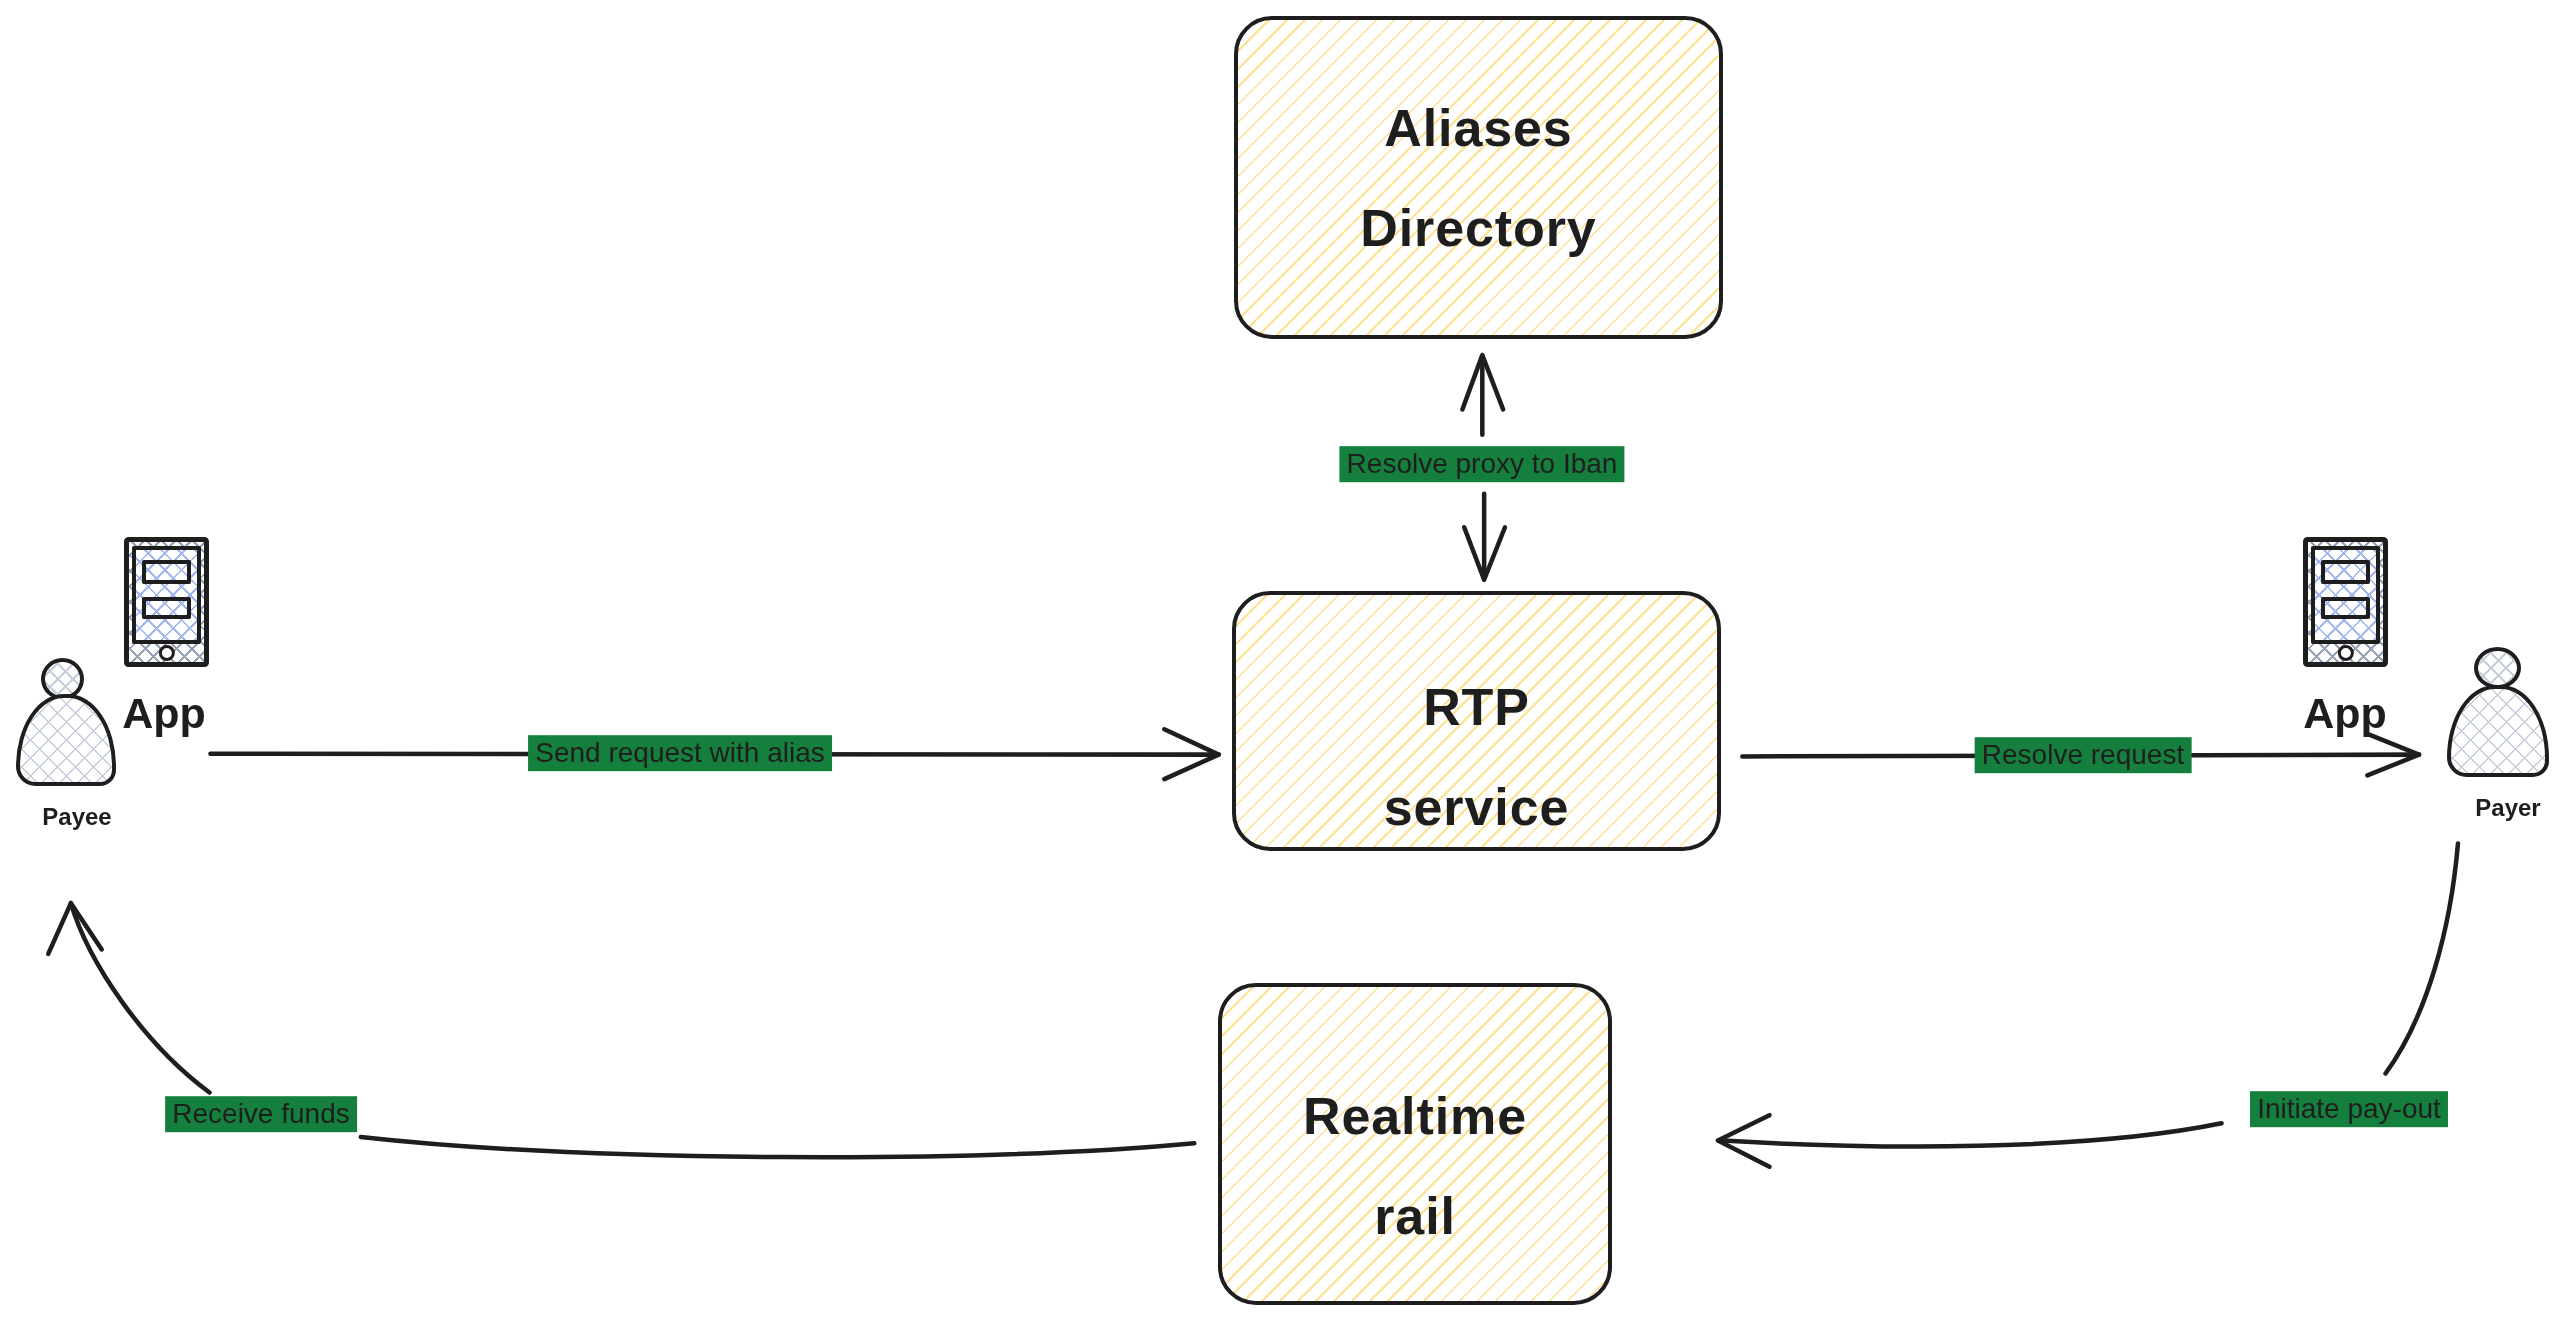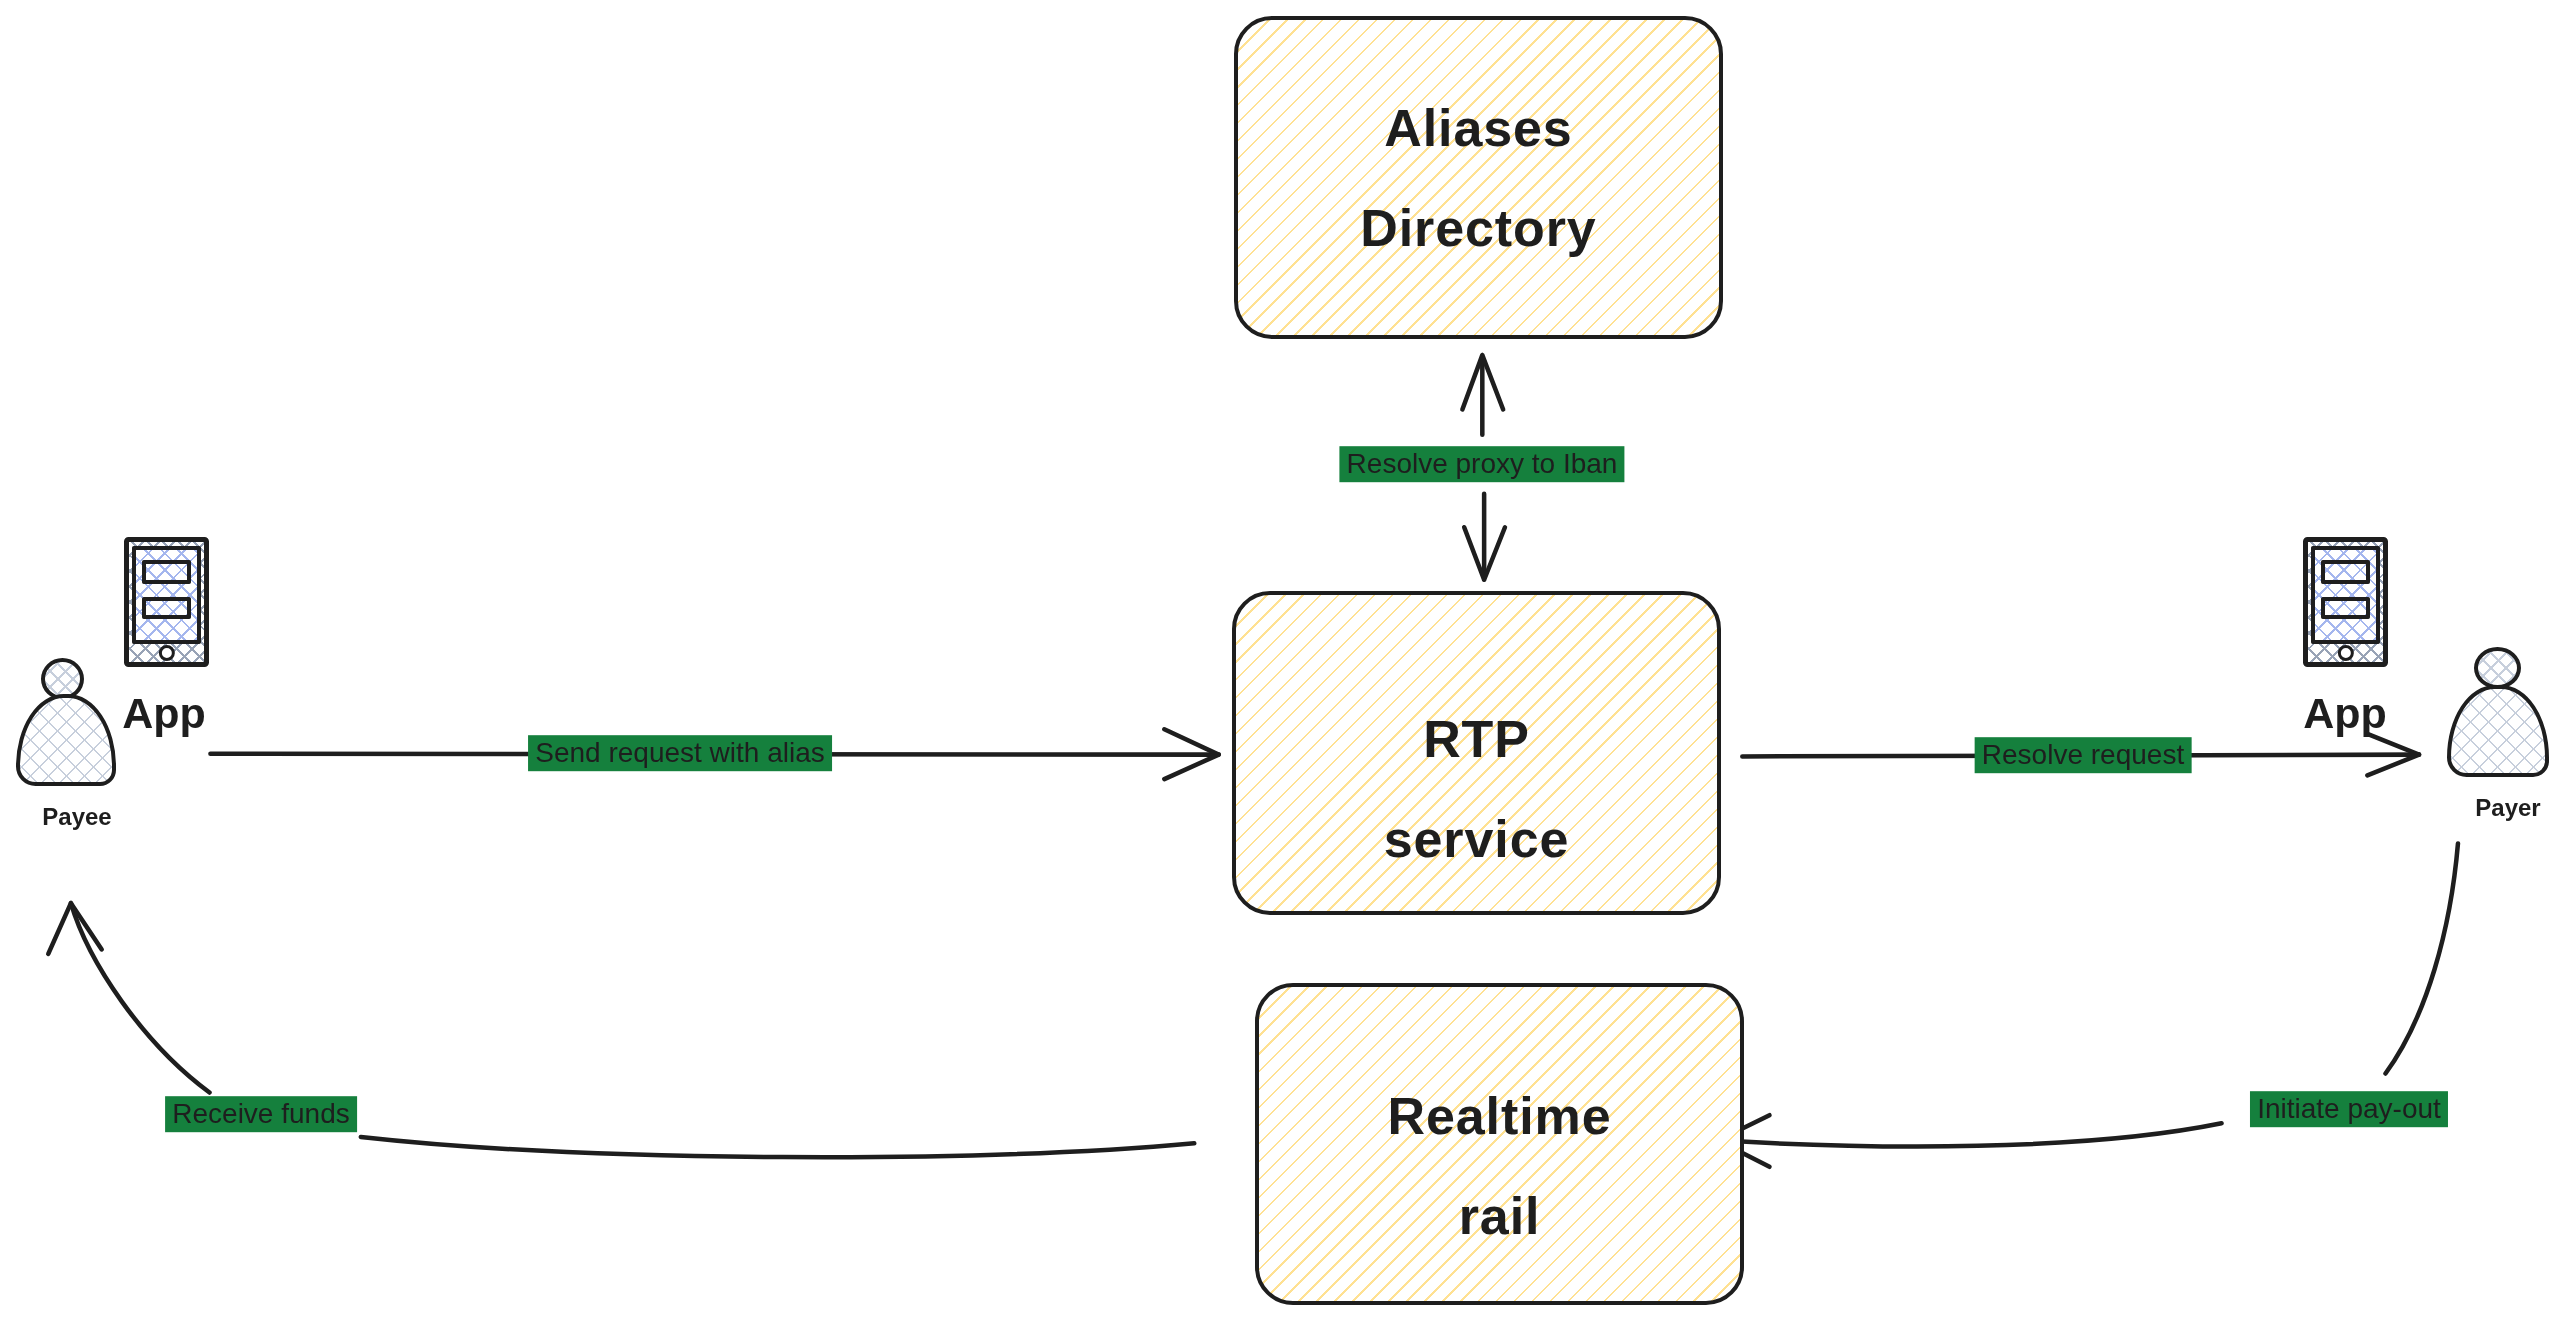--- a/index.html
+++ b/index.html
@@ -31,7 +31,7 @@
     letter-spacing:0.9px;
   }
   .node-aliases{left:1234px;top:16.3px;width:489px;height:323px;}
-  .node-rtp{left:1232px;top:591px;width:489px;height:324px;}
+  .node-rtp{left:1232px;top:591px;width:489px;height:260px;}
   .node-rtp .node-label{padding-top:71px;}
   .node-realtime{left:1218px;top:983px;width:489px;height:322px;margin-left:37px;}
   .node-realtime .node-label{padding-top:43px;}

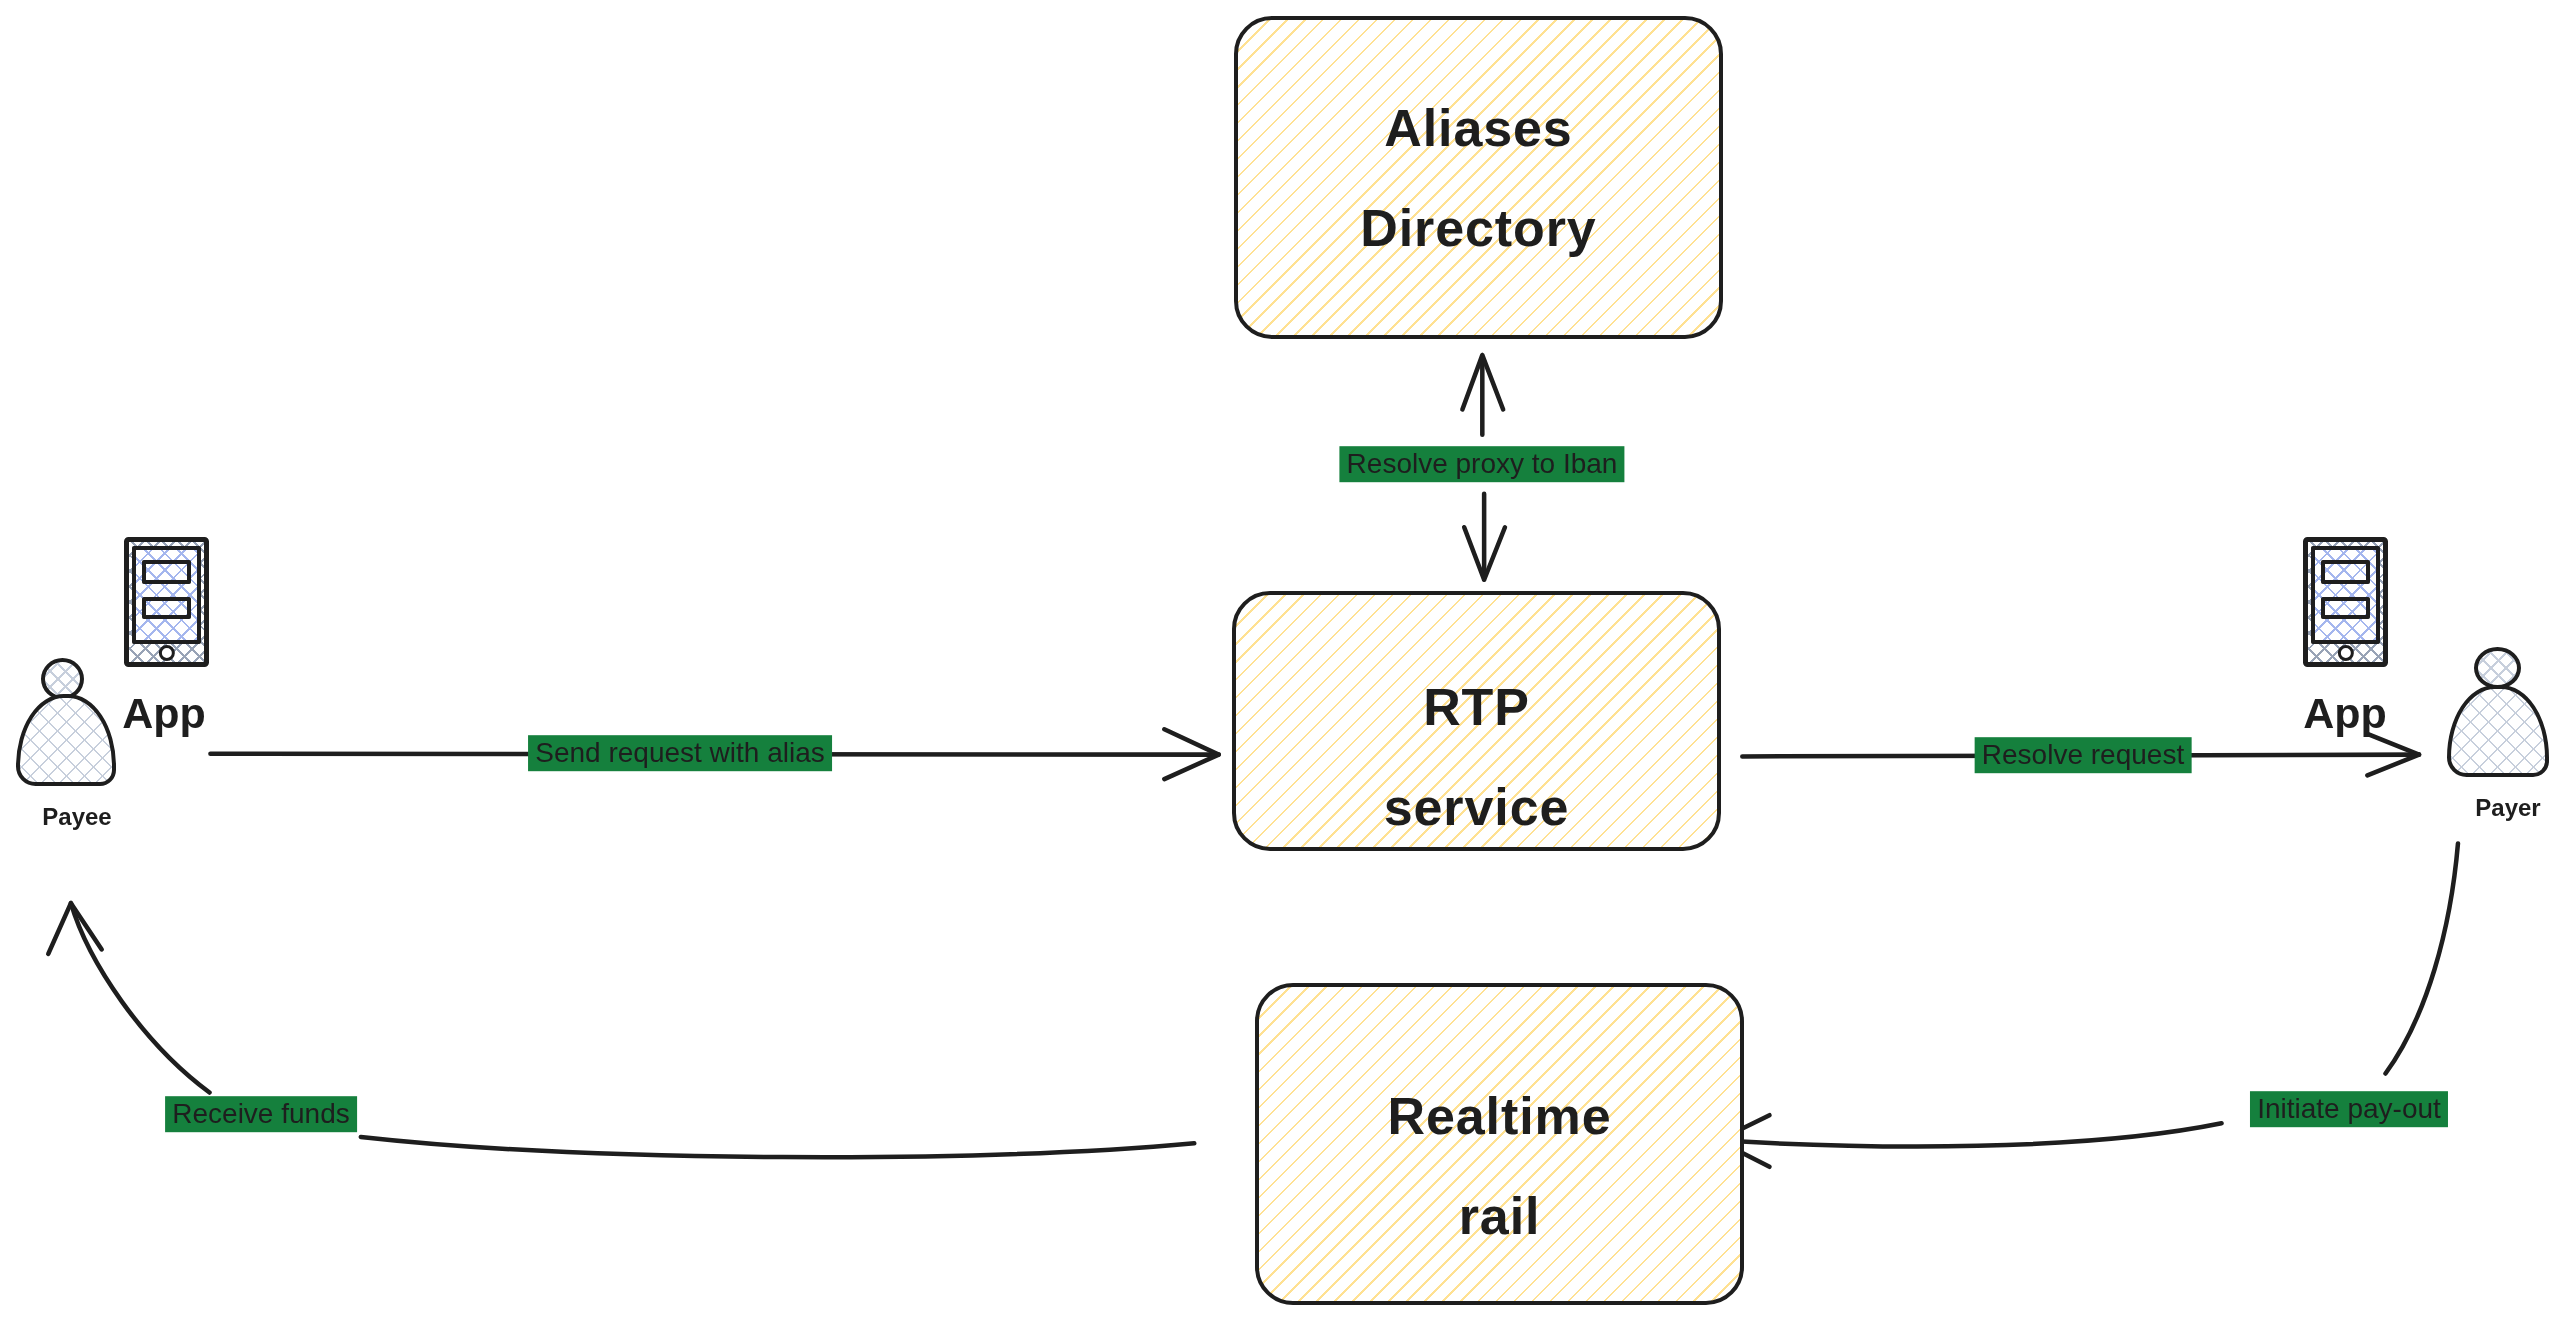--- a/index.html
+++ b/index.html
@@ -33,7 +33,7 @@
   .node-aliases{left:1234px;top:16.3px;width:489px;height:323px;}
   .node-rtp{left:1232px;top:591px;width:489px;height:260px;}
   .node-rtp .node-label{padding-top:71px;}
-  .node-realtime{left:1218px;top:983px;width:489px;height:322px;margin-left:37px;}
+  .node-realtime{left:1218px;top:983px;width:394px;height:322px;}
   .node-realtime .node-label{padding-top:43px;}
 
   

